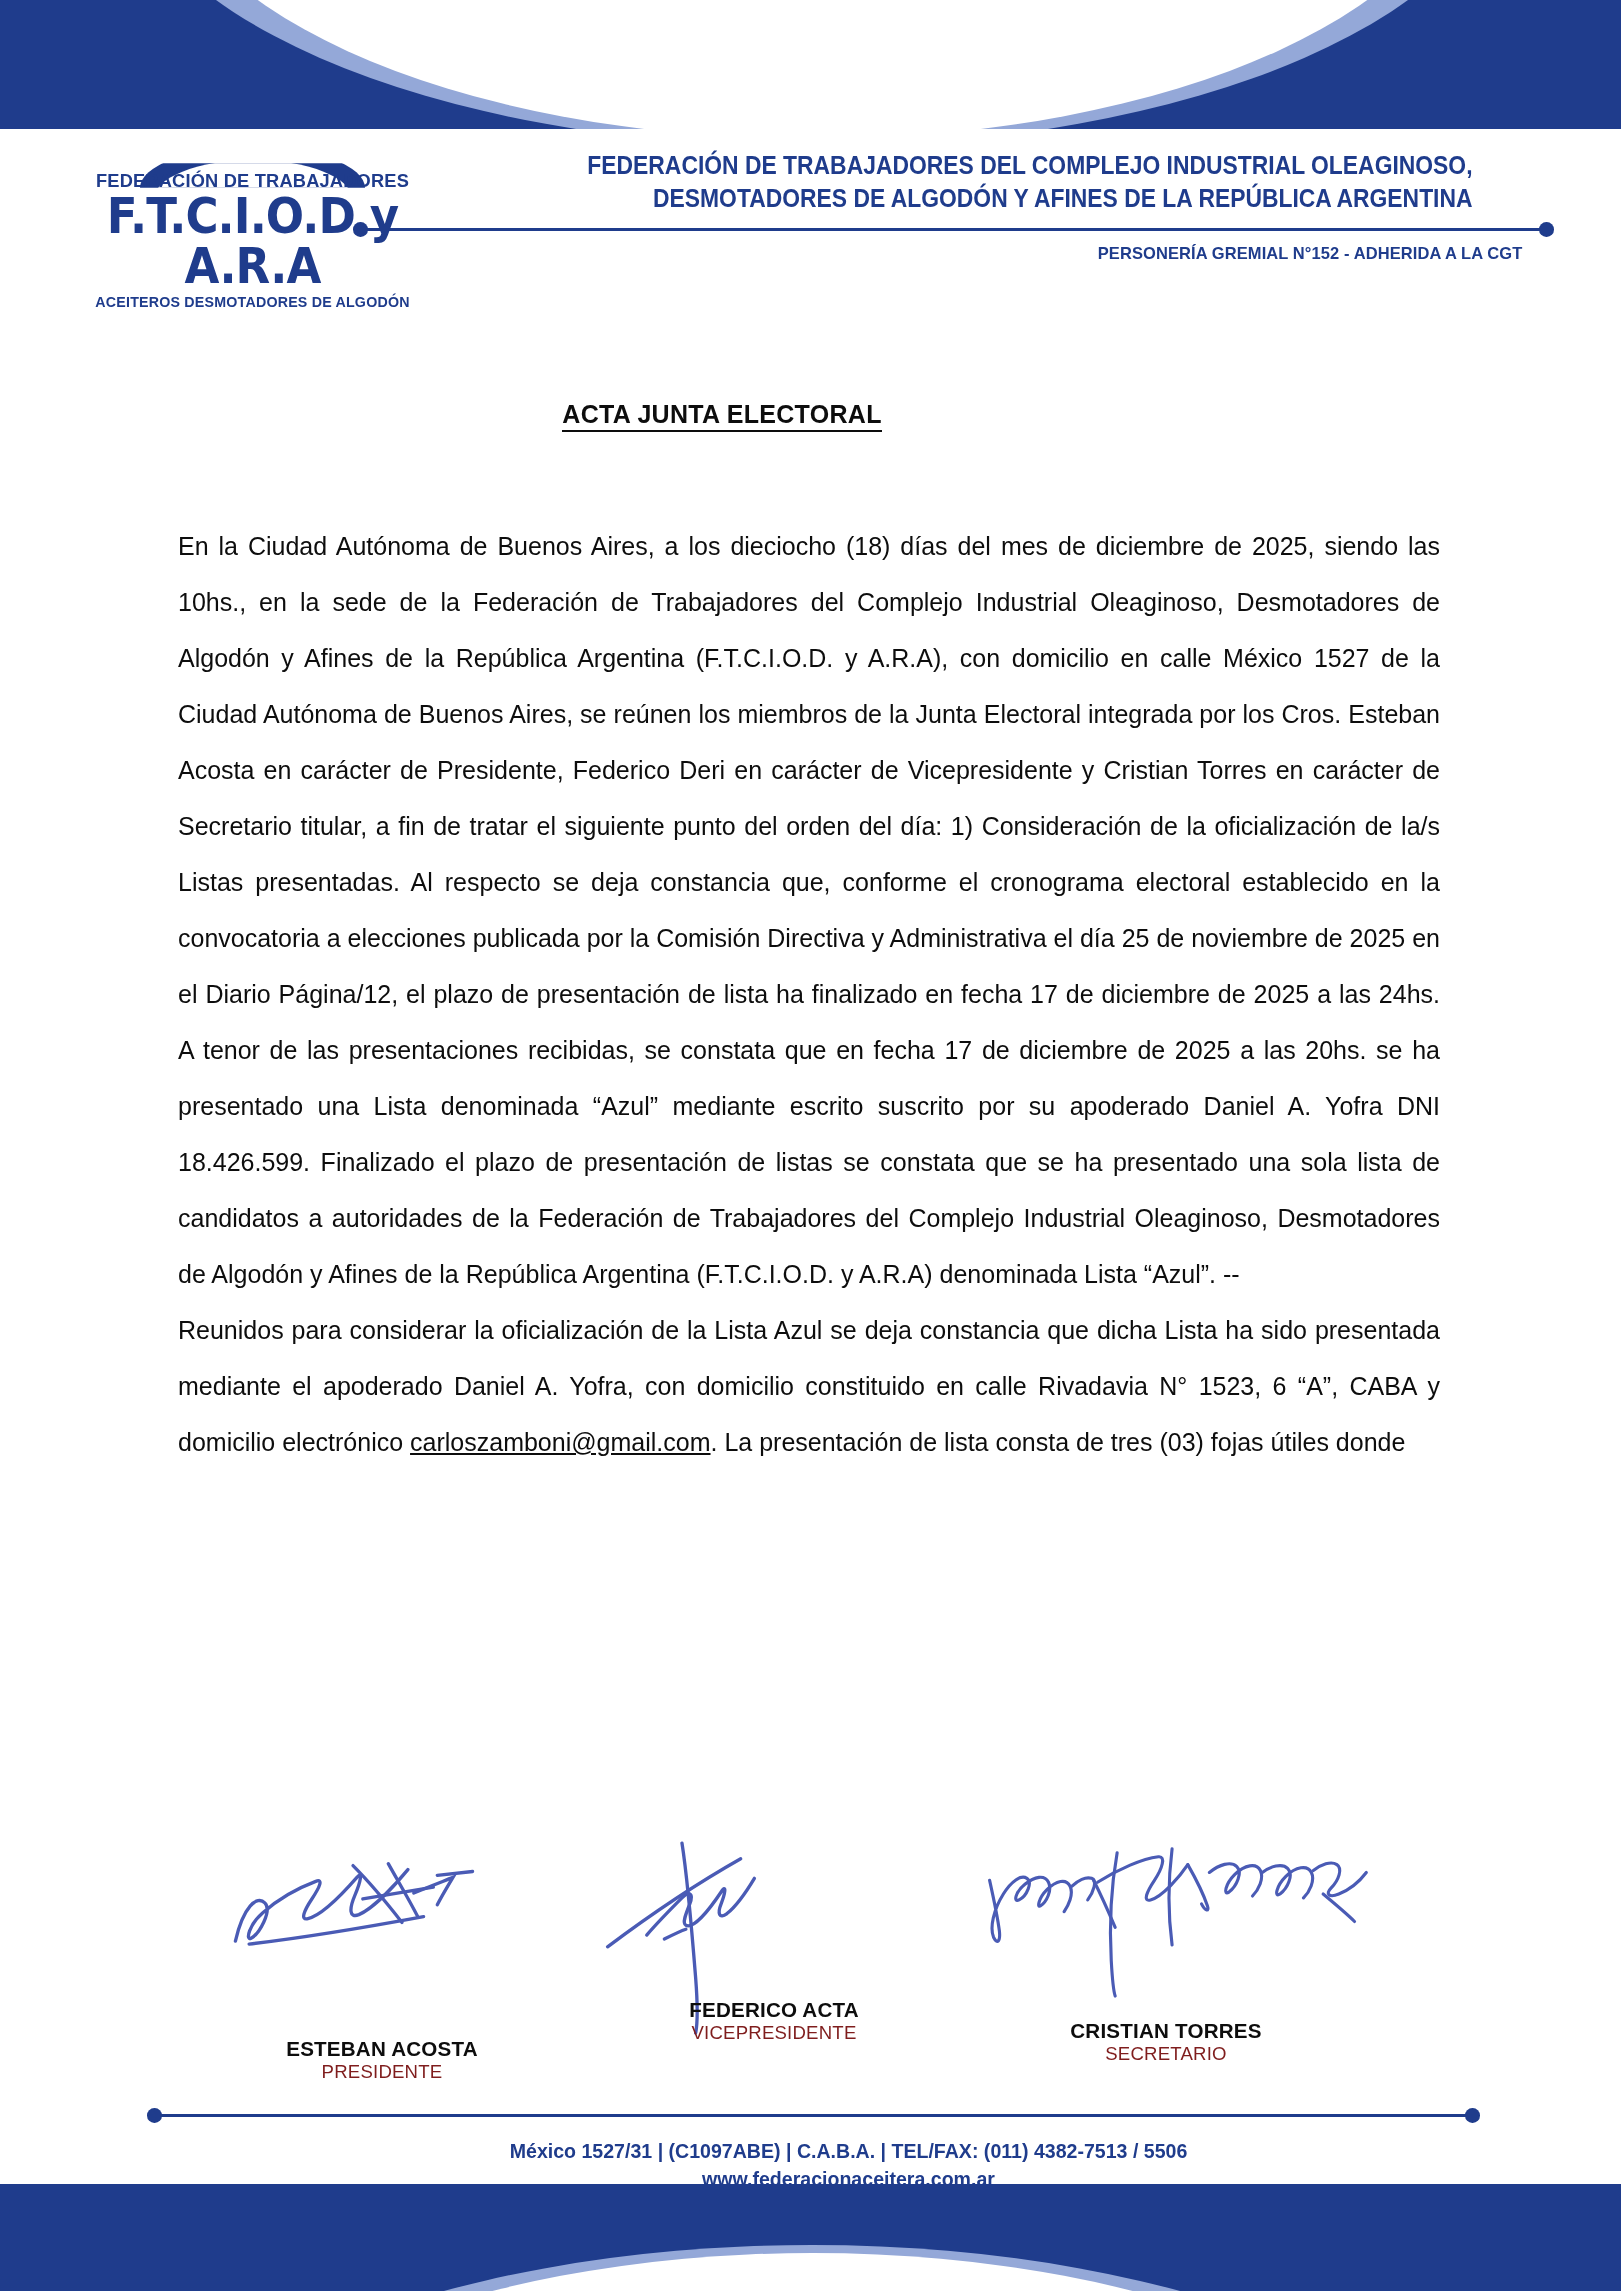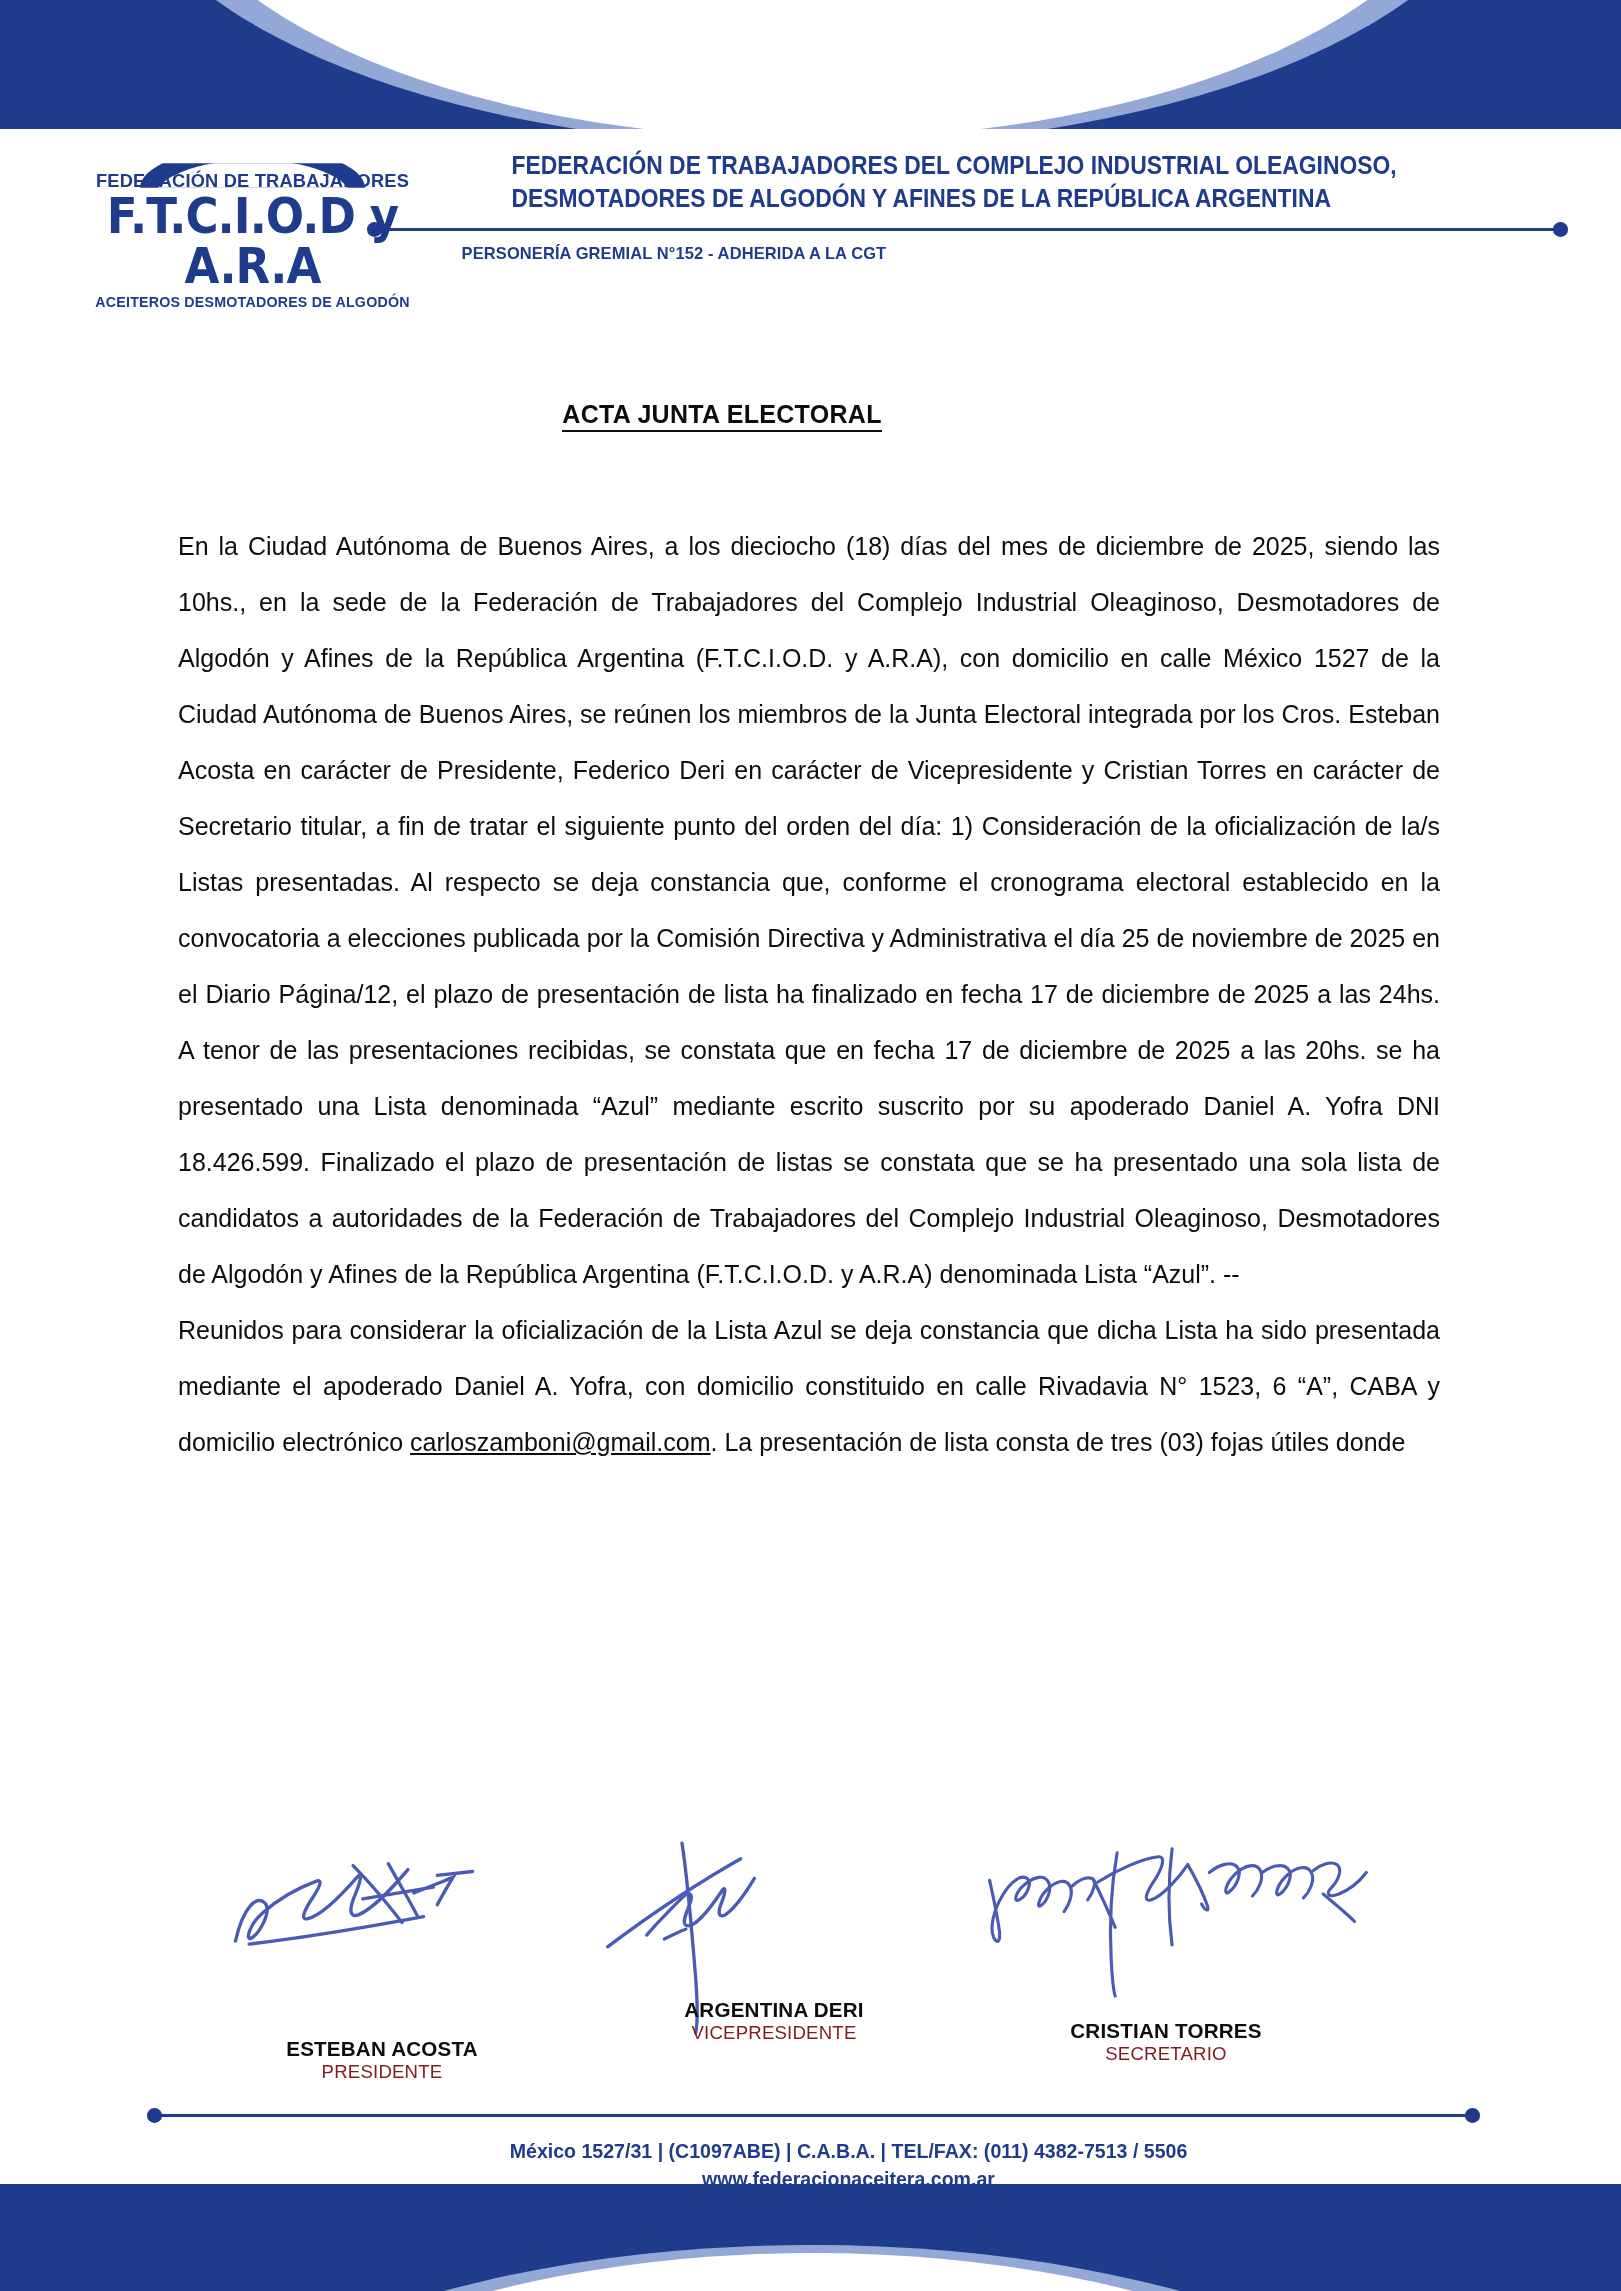--- a/index.html
+++ b/index.html
@@ -118,10 +118,10 @@
 
   .org-block {
     position: absolute;
-    left: 445px;
+    left: 431px;
     top: 11.8px;
     width: 1108px;
-    text-align: left;
+    text-align: right;
     color: #1f3c8c;
   }
   .org-line {

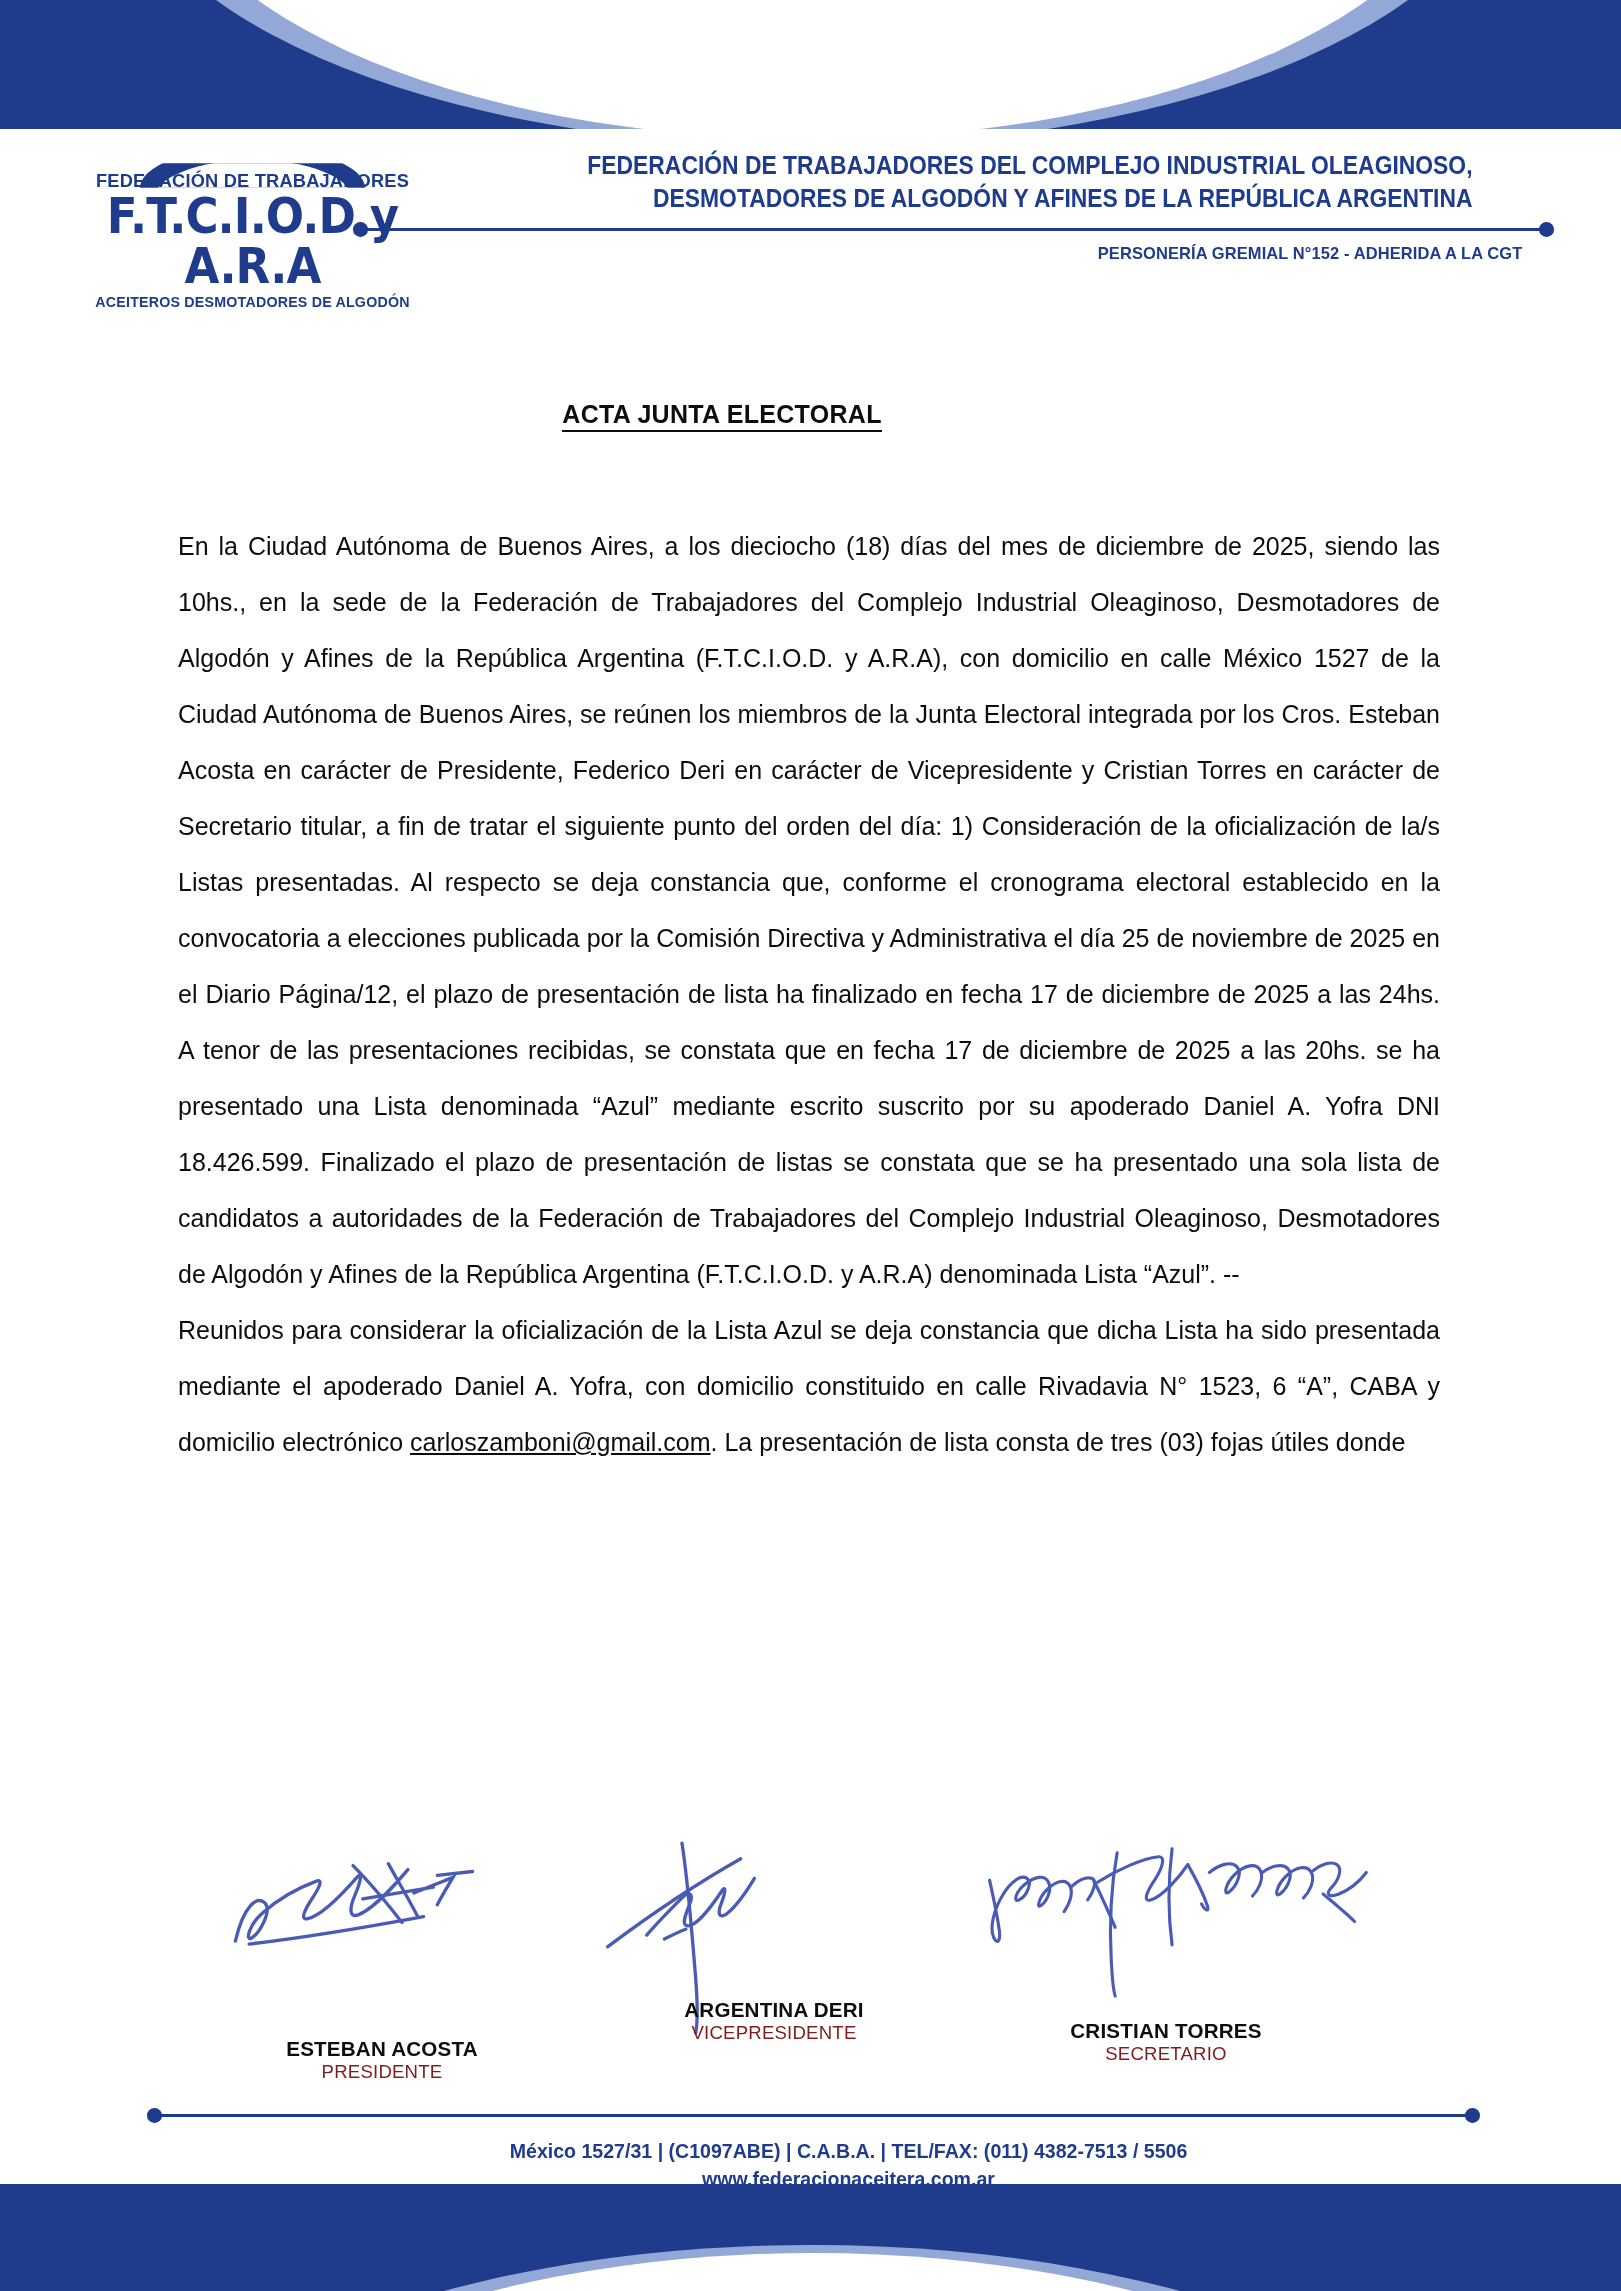--- a/index.html
+++ b/index.html
@@ -358,7 +358,7 @@
     </div>
 
     <div class="sig sig-deri">
-      <div class="sig-name">ARGENTINA DERI</div>
+      <div class="sig-name">FEDERICO ACTA</div>
       <div class="sig-role">VICEPRESIDENTE</div>
     </div>
 

